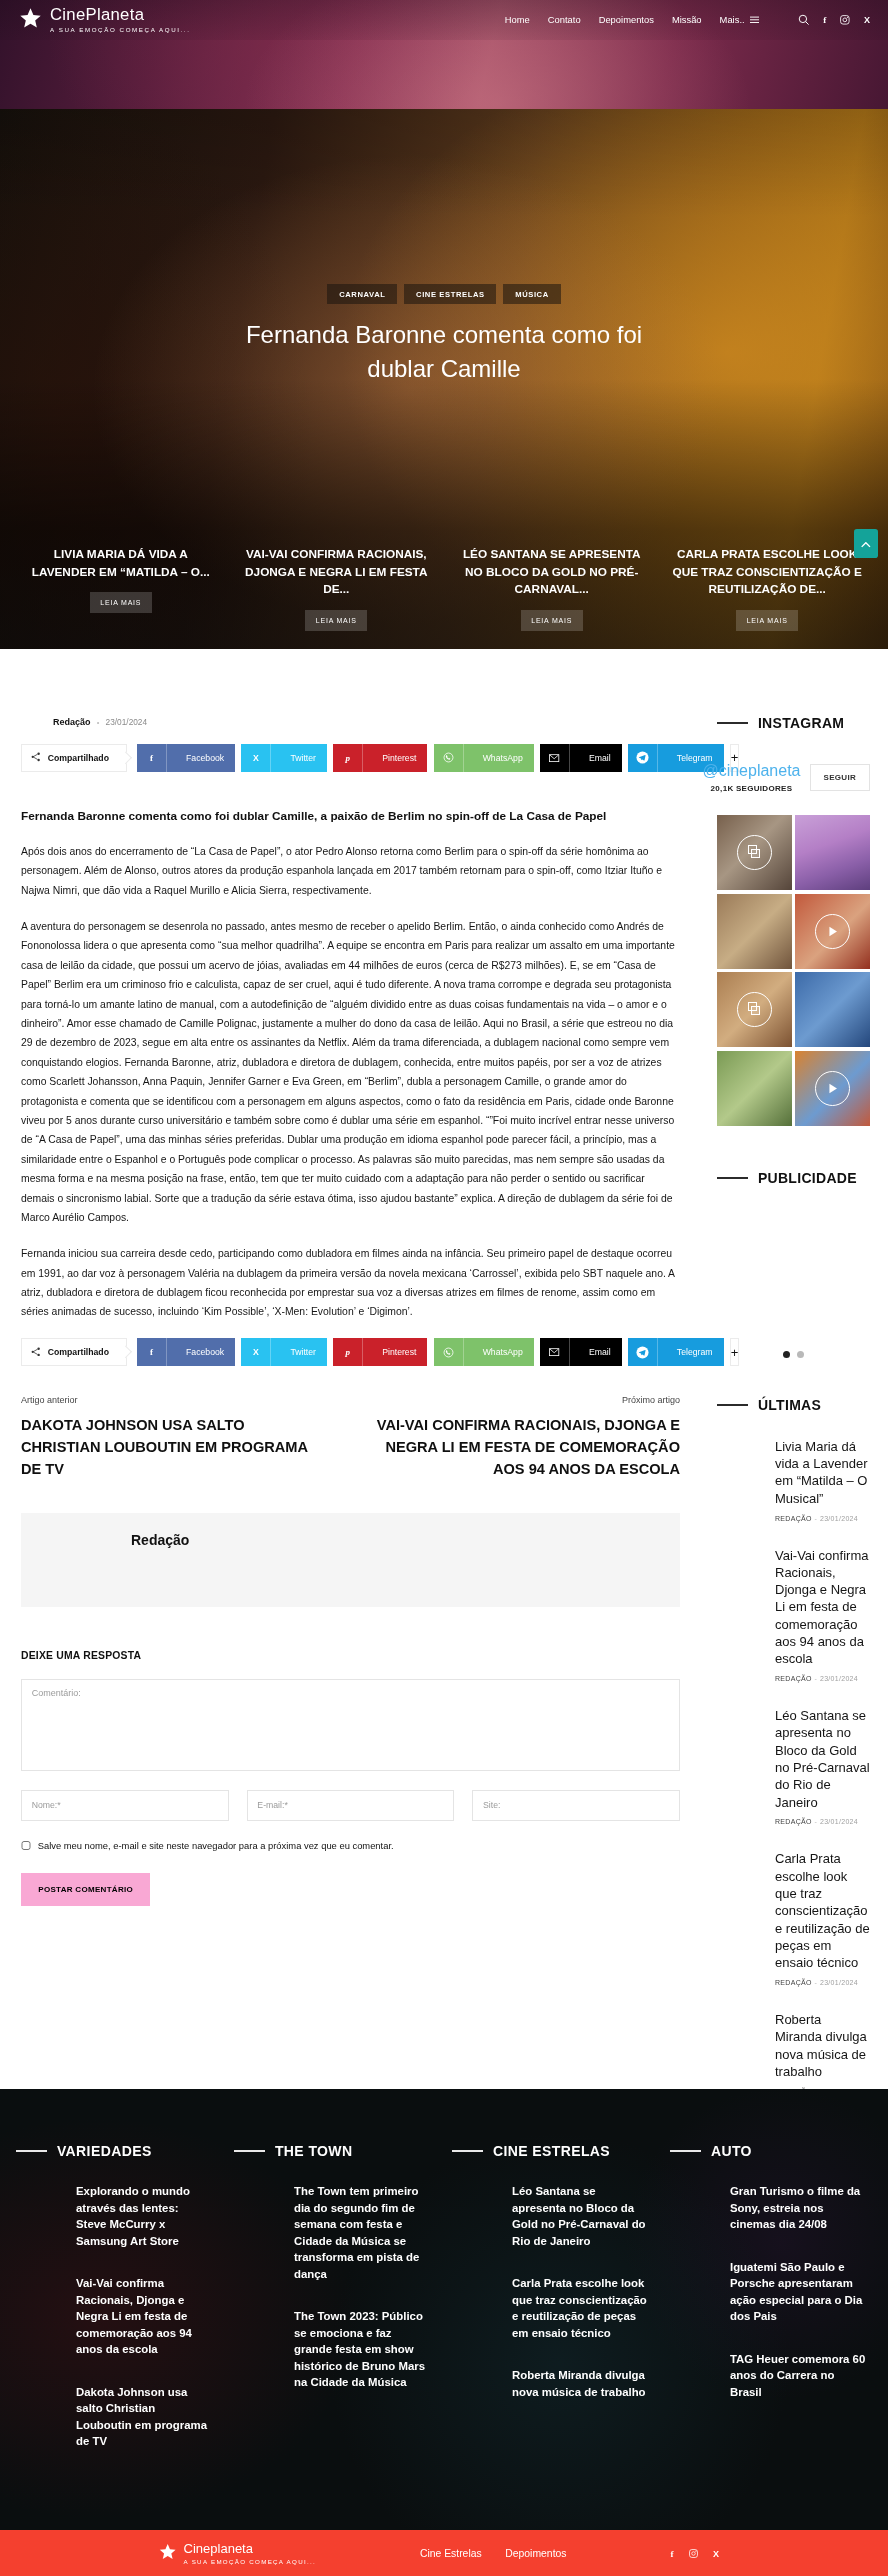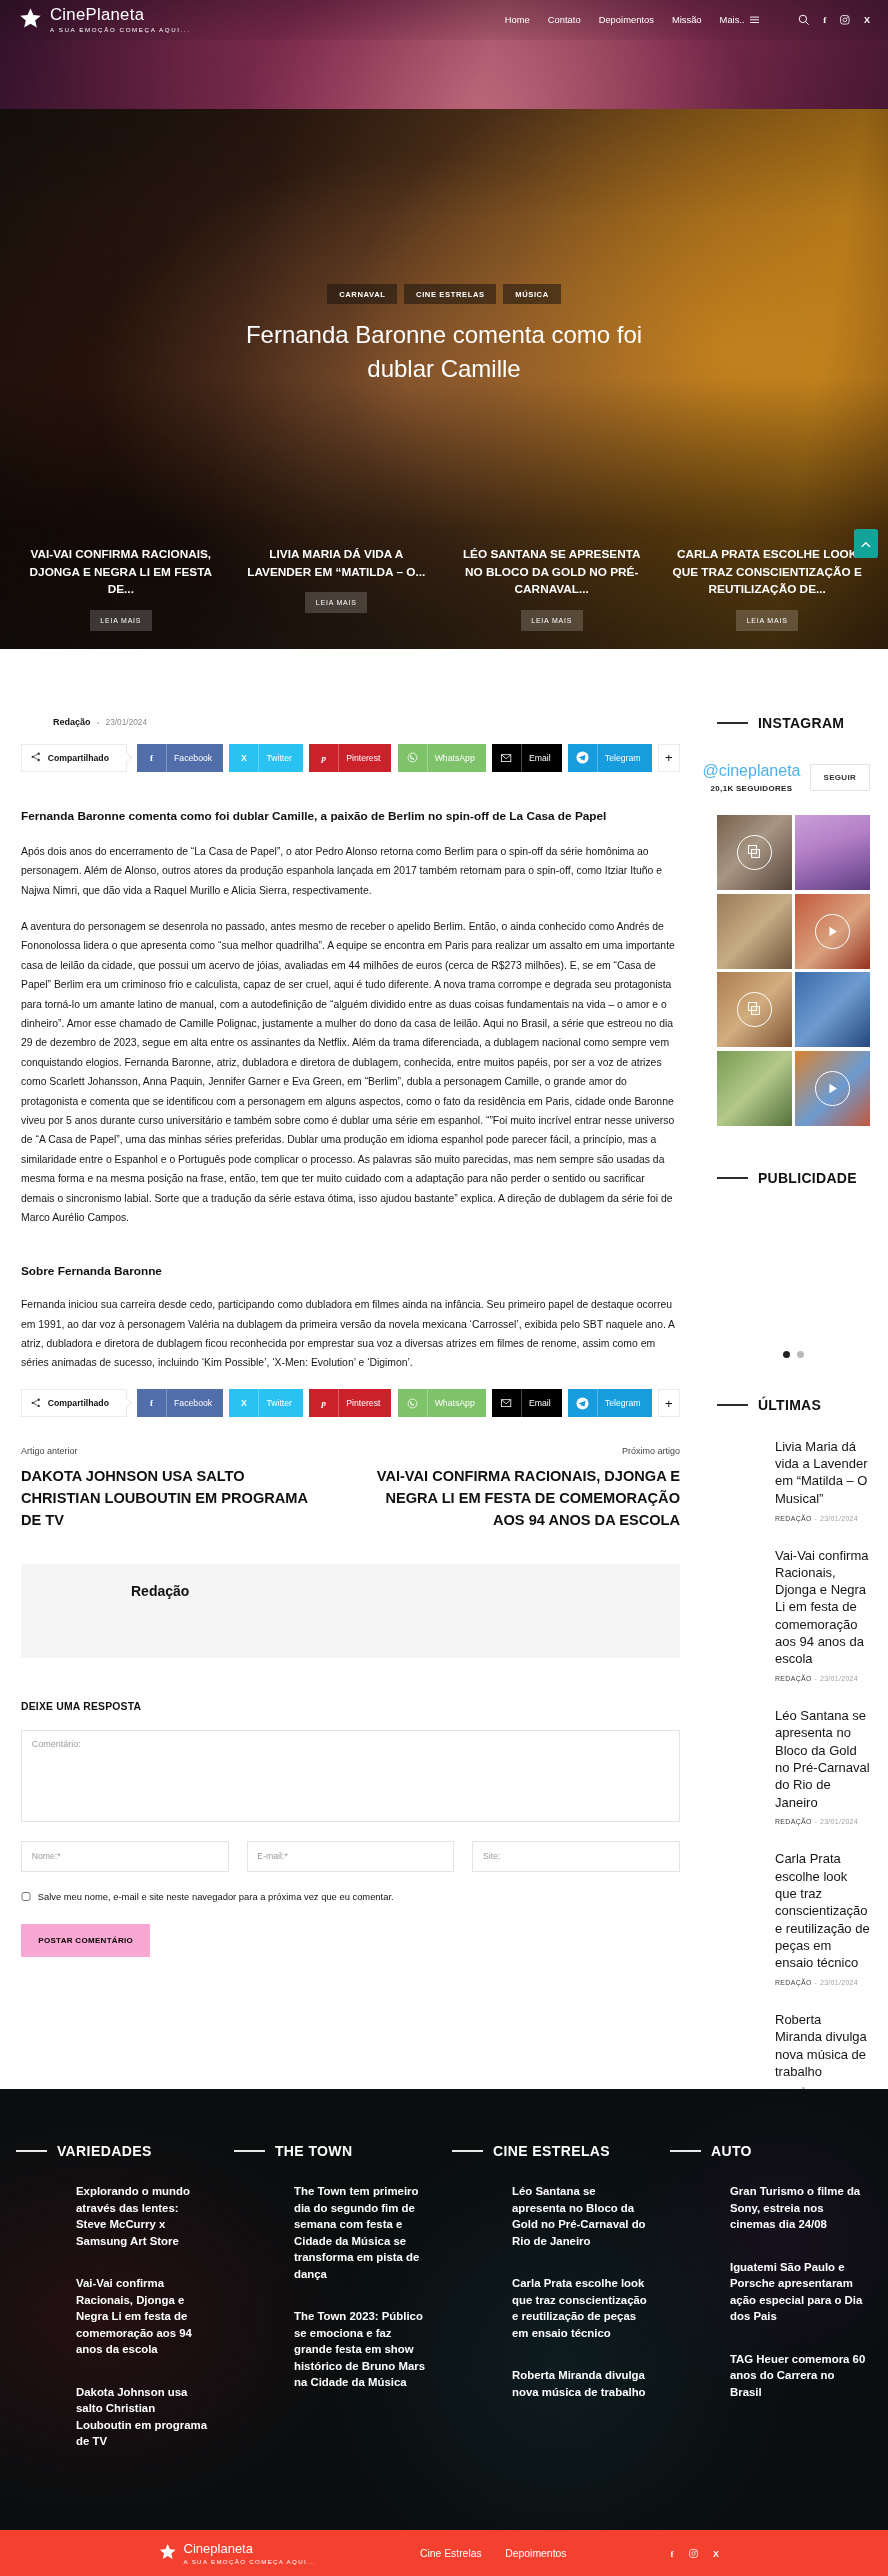--- a/index.html
+++ b/index.html
@@ -194,11 +194,11 @@
     </div>
     <div class="hero-cards">
       <div class="hcard">
+        <div class="hcard-title">LIVIA MARIA DÁ VIDA A LAVENDER EM “MATILDA – O...</div>
+        <button class="read-more">LEIA MAIS</button>
+      </div>
+      <div class="hcard">
         <div class="hcard-title">VAI-VAI CONFIRMA RACIONAIS, DJONGA E NEGRA LI EM FESTA DE...</div>
-        <button class="read-more">LEIA MAIS</button>
-      </div>
-      <div class="hcard">
-        <div class="hcard-title">LIVIA MARIA DÁ VIDA A LAVENDER EM “MATILDA – O...</div>
         <button class="read-more">LEIA MAIS</button>
       </div>
       <div class="hcard">

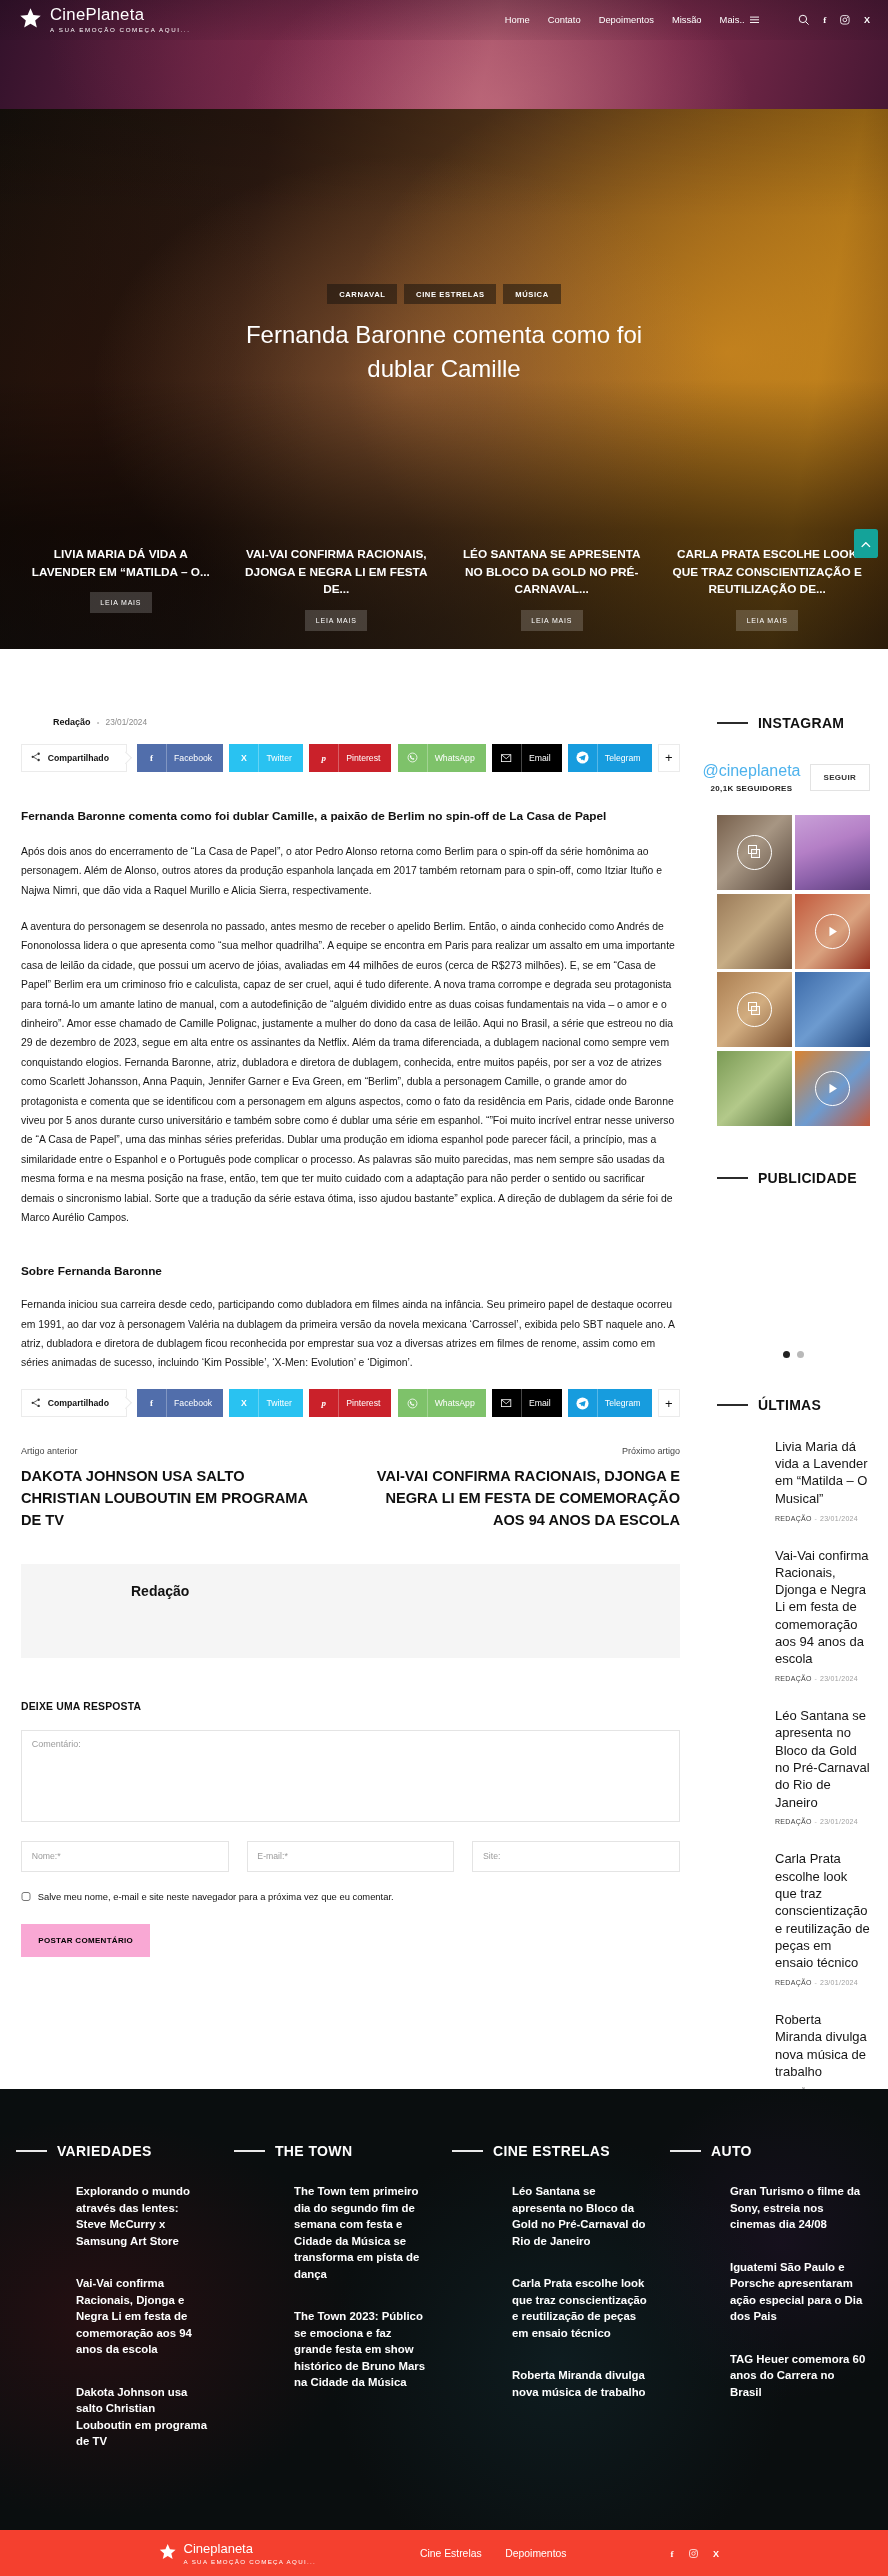--- a/index.html
+++ b/index.html
@@ -53,7 +53,7 @@
   .share-label::after{content:"";position:absolute;right:-4.9px;top:50%;width:8.3px;height:8.3px;background:#fff;border-top:0.7px solid #ebebeb;border-right:0.7px solid #ebebeb;transform:translateY(-50%) rotate(45deg)}
   .share-btn{display:flex;align-items:stretch;color:#fff;font-size:8.7px;cursor:pointer}
   .sb-icon{width:29px;display:flex;justify-content:center;align-items:center}
-  .sb-label{padding:0 11px 0 7px;border-left:0.7px solid rgba(255,255,255,.28);display:flex;align-items:center}
+  .sb-label{padding:0 11px 0 19px;border-left:0.7px solid rgba(255,255,255,.28);display:flex;align-items:center}
   .share-more{width:29px;border:0.7px solid #ebebeb;display:flex;align-items:center;justify-content:center;font-size:13px;cursor:pointer;background:#fff;color:#111}
 
   .intro-heading{margin-top:36px;font-size:11.8px;font-weight:bold;line-height:1.5}

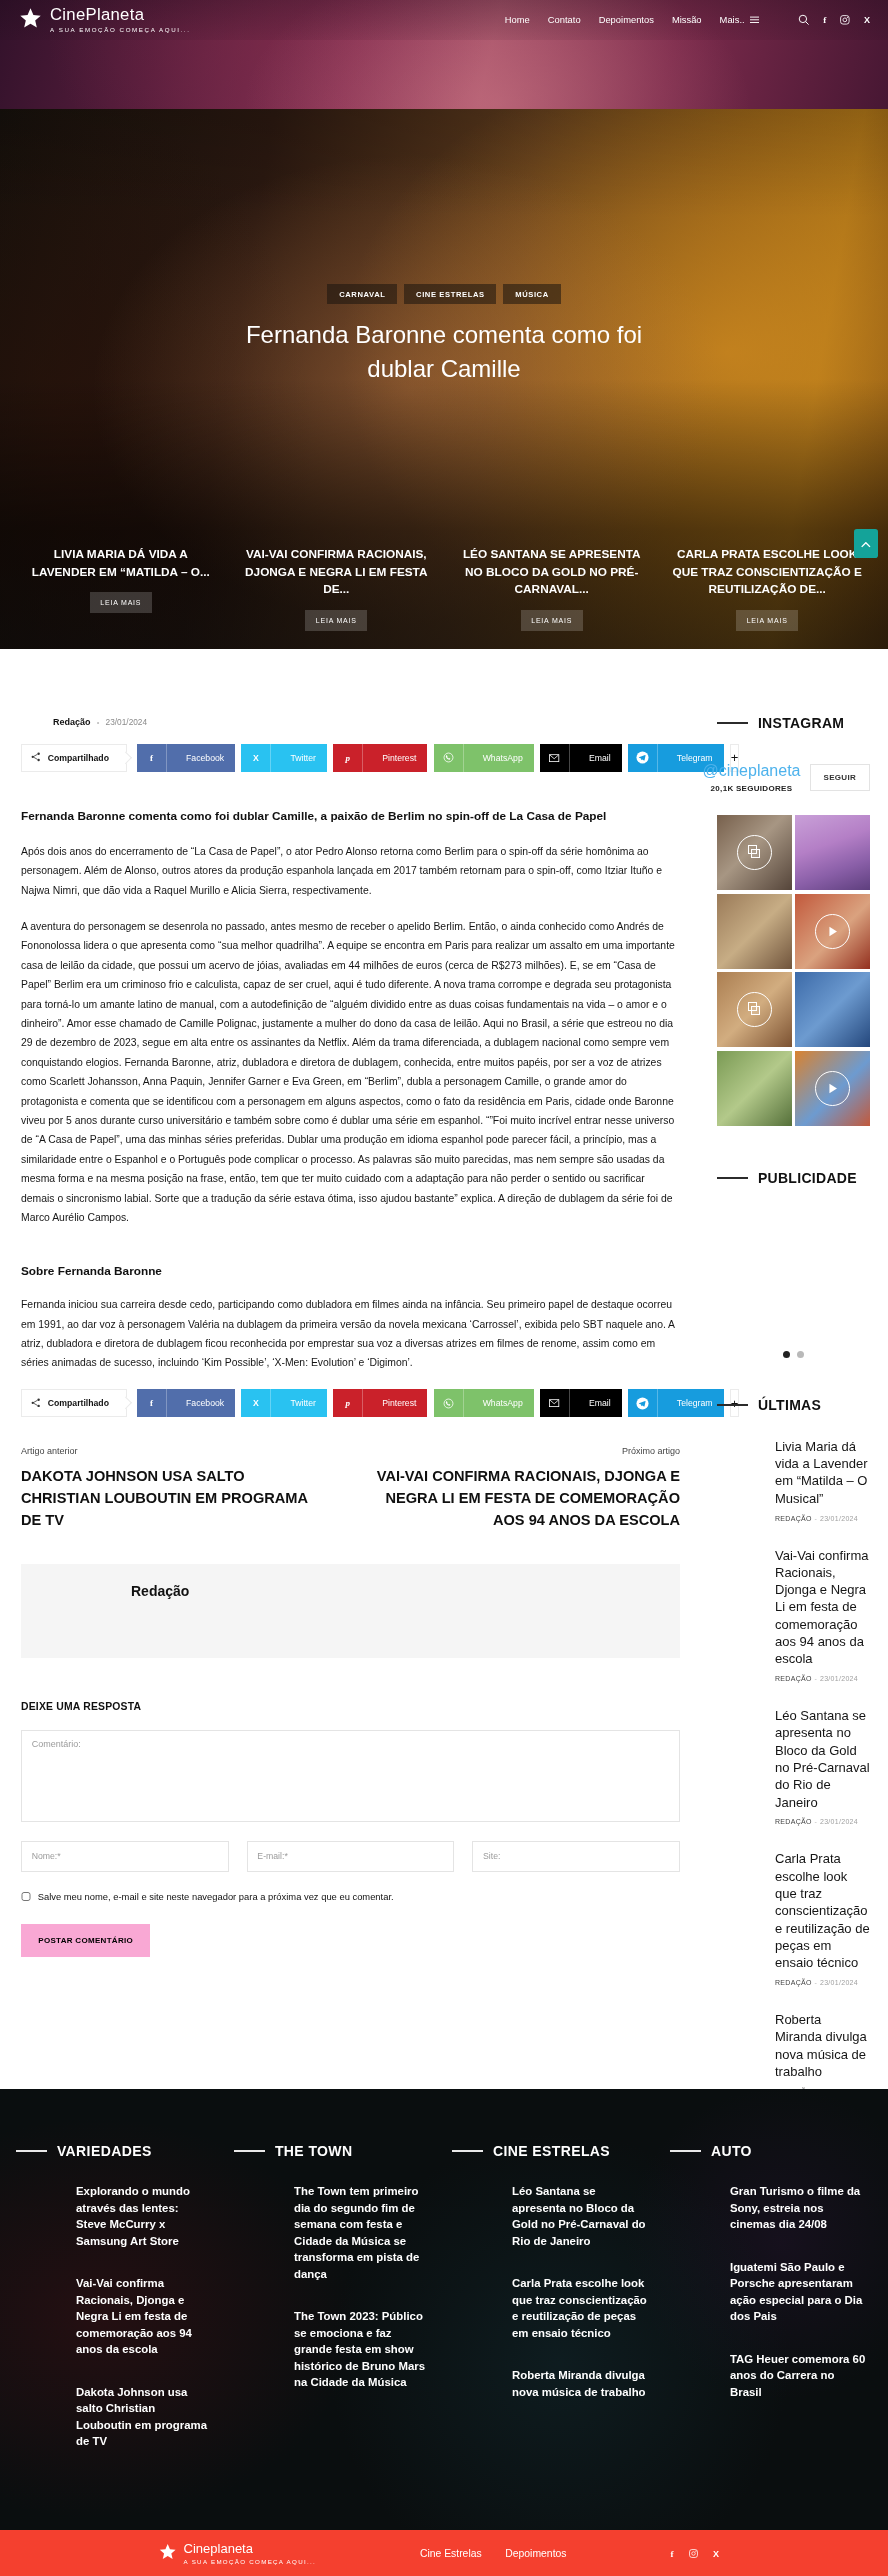--- a/index.html
+++ b/index.html
@@ -283,7 +283,6 @@
       <p class="para">Após dois anos do encerramento de “La Casa de Papel”, o ator Pedro Alonso retorna como Berlim para o spin-off da série homônima ao personagem. Além de Alonso, outros atores da produção espanhola lançada em 2017 também retornam para o spin-off, como Itziar Ituño e Najwa Nimri, que dão vida a Raquel Murillo e Alicia Sierra, respectivamente.</p>
       <p class="para">A aventura do personagem se desenrola no passado, antes mesmo de receber o apelido Berlim. Então, o ainda conhecido como Andrés de Fononolossa lidera o que apresenta como “sua melhor quadrilha”. A equipe se encontra em Paris para realizar um assalto em uma importante casa de leilão da cidade, que possui um acervo de jóias, avaliadas em 44 milhões de euros (cerca de R$273 milhões). E, se em “Casa de Papel” Berlim era um criminoso frio e calculista, capaz de ser cruel, aqui é tudo diferente. A nova trama corrompe e degrada seu protagonista para torná-lo um amante latino de manual, com a autodefinição de “alguém dividido entre as duas coisas fundamentais na vida – o amor e o dinheiro”. Amor esse chamado de Camille Polignac, justamente a mulher do dono da casa de leilão. Aqui no Brasil, a série que estreou no dia 29 de dezembro de 2023, segue em alta entre os assinantes da Netflix. Além da trama diferenciada, a dublagem nacional como sempre vem conquistando elogios. Fernanda Baronne, atriz, dubladora e diretora de dublagem, conhecida, entre muitos papéis, por ser a voz de atrizes como Scarlett Johansson, Anna Paquin, Jennifer Garner e Eva Green, em “Berlim”, dubla a personagem Camille, o grande amor do protagonista e comenta que se identificou com a personagem em alguns aspectos, como o fato da residência em Paris, cidade onde Baronne viveu por 5 anos durante curso universitário e também sobre como é dublar uma série em espanhol. “”Foi muito incrível entrar nesse universo de “A Casa de Papel”, uma das minhas séries preferidas. Dublar uma produção em idioma espanhol pode parecer fácil, a princípio, mas a similaridade entre o Espanhol e o Português pode complicar o processo. As palavras são muito parecidas, mas nem sempre são usadas da mesma forma e na mesma posição na frase, então, tem que ter muito cuidado com a adaptação para não perder o sentido ou sacrificar demais o sincronismo labial. Sorte que a tradução da série estava ótima, isso ajudou bastante” explica. A direção de dublagem da série foi de Marco Aurélio Campos.</p>
 
-      <h3 class="about-heading">Sobre Fernanda Baronne</h3>
       <p class="para">Fernanda iniciou sua carreira desde cedo, participando como dubladora em filmes ainda na infância. Seu primeiro papel de destaque ocorreu em 1991, ao dar voz à personagem Valéria na dublagem da primeira versão da novela mexicana ‘Carrossel’, exibida pelo SBT naquele ano. A atriz, dubladora e diretora de dublagem ficou reconhecida por emprestar sua voz a diversas atrizes em filmes de renome, assim como em séries animadas de sucesso, incluindo ‘Kim Possible’, ‘X-Men: Evolution’ e ‘Digimon’.</p>
 
       <div class="share-bar">

